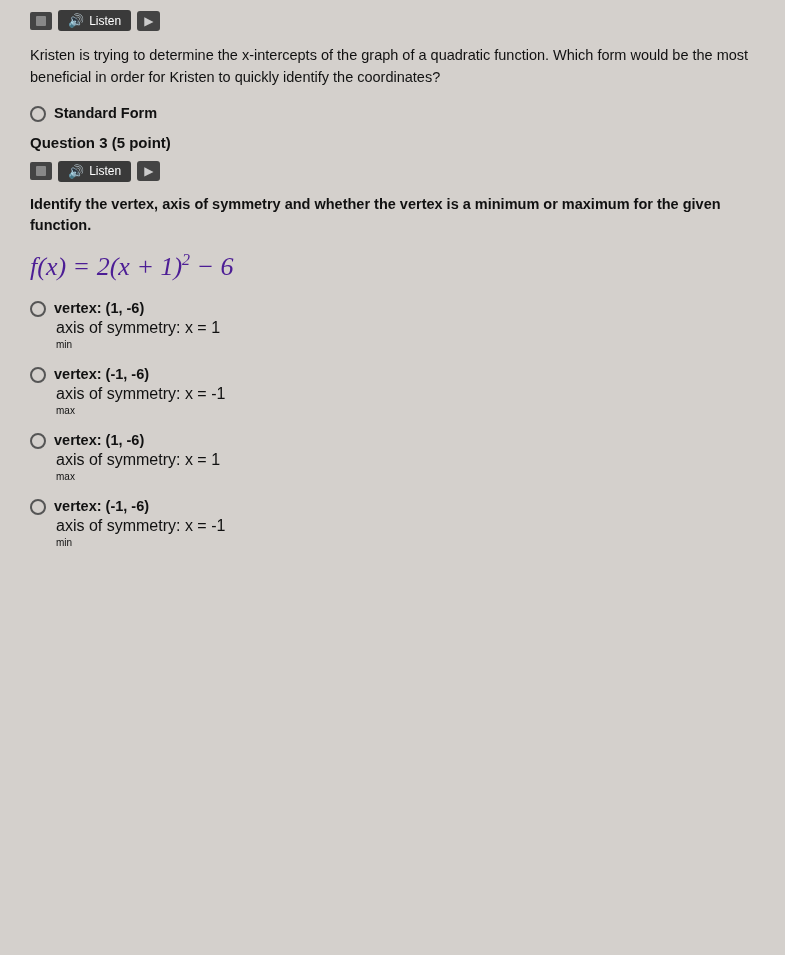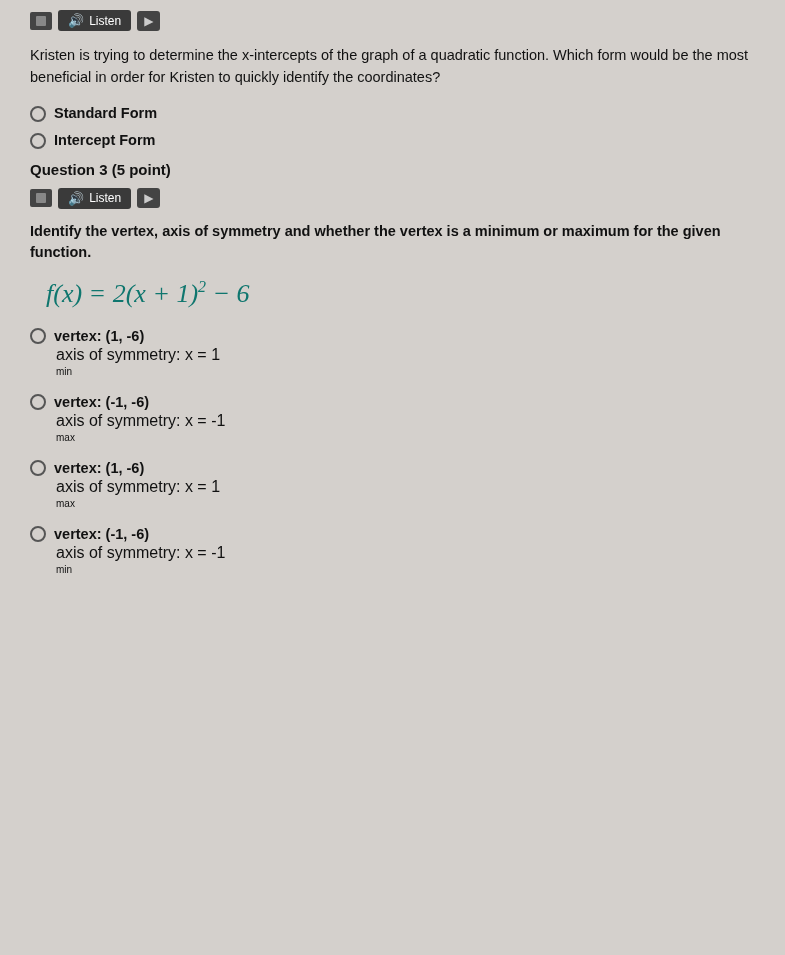--- a/index.html
+++ b/index.html
@@ -197,10 +197,6 @@
       <div class="radio-circle"></div>
       <span class="radio-label">Standard Form</span>
     </div>
-    <div class="radio-option">
-      <div class="radio-circle"></div>
-      <span class="radio-label">Intercept Form</span>
-    </div>
   </div>
 
   <div class="question-header">Question 3 (5 point)</div>

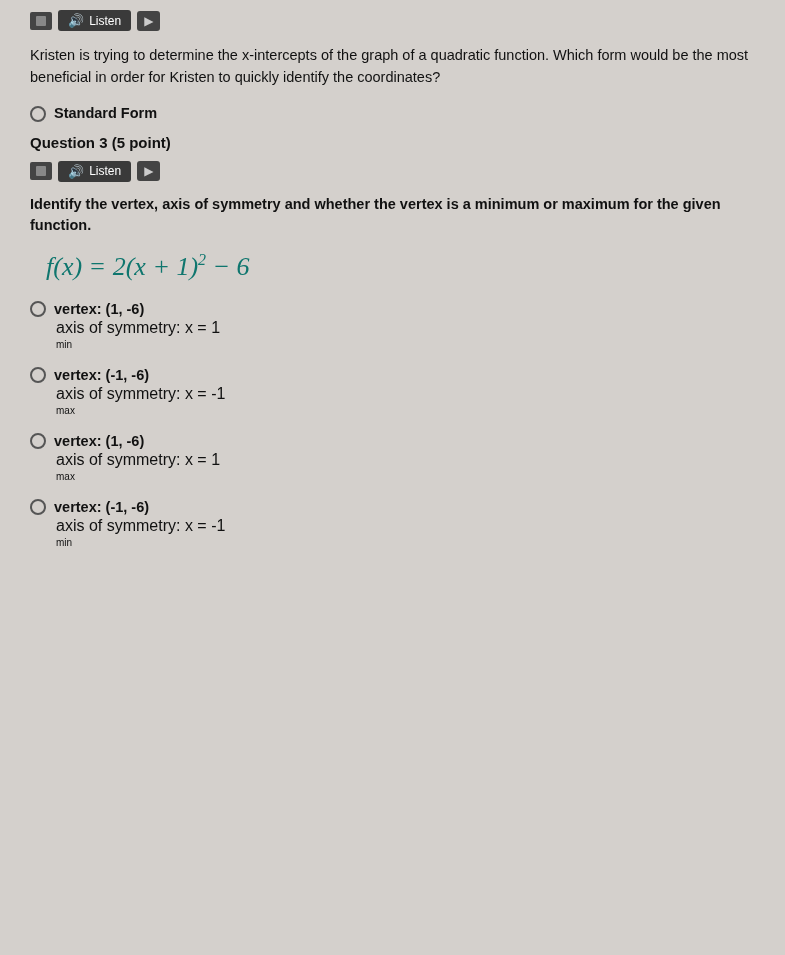--- a/index.html
+++ b/index.html
@@ -139,8 +139,8 @@
     .math-formula {
       font-size: 26px;
       font-style: italic;
-      color: #0f766e;
-      margin: 14px 0 18px 16px;
+      color: #4c1d95;
+      margin: 14px 0 18px 0;
       font-family: 'Times New Roman', Times, serif;
       font-weight: normal;
     }

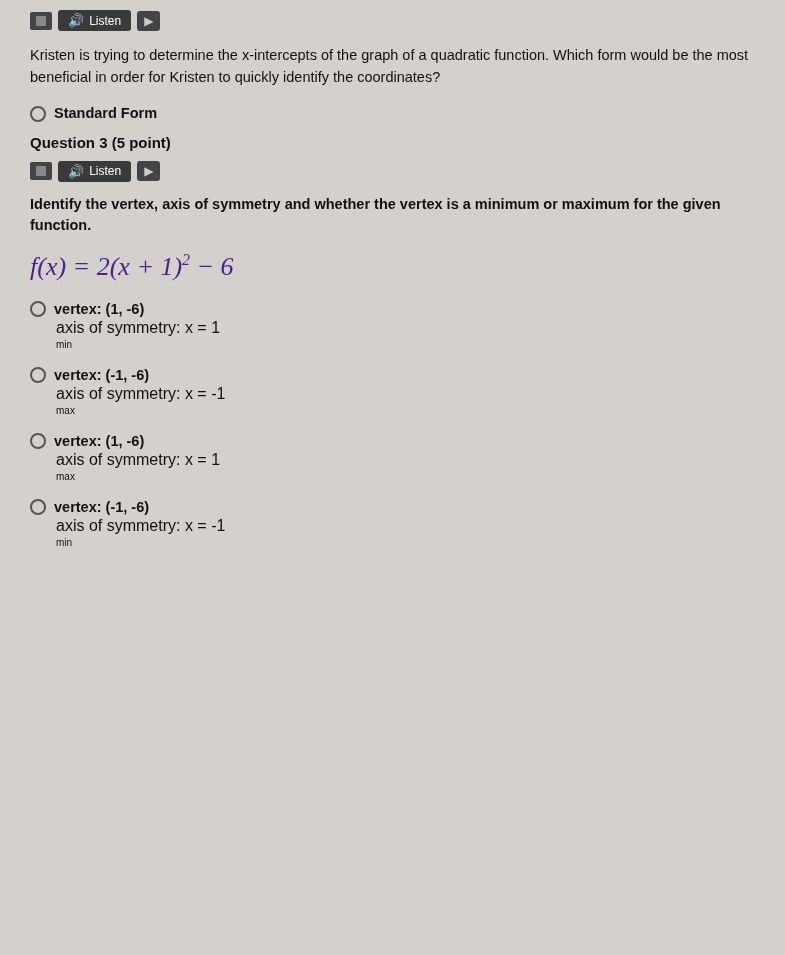--- a/index.html
+++ b/index.html
@@ -155,7 +155,7 @@
 
     .answer-first-line {
       display: flex;
-      align-items: flex-end;
+      align-items: center;
       gap: 8px;
       margin-bottom: 2px;
     }

